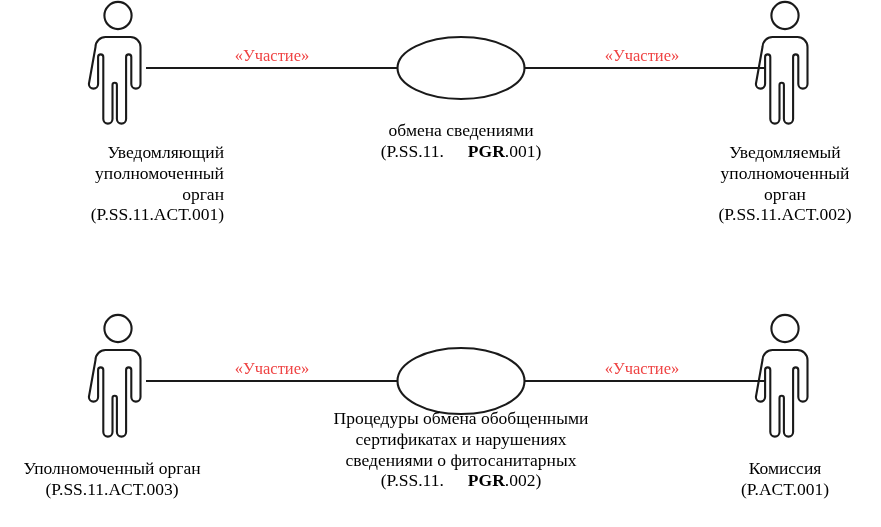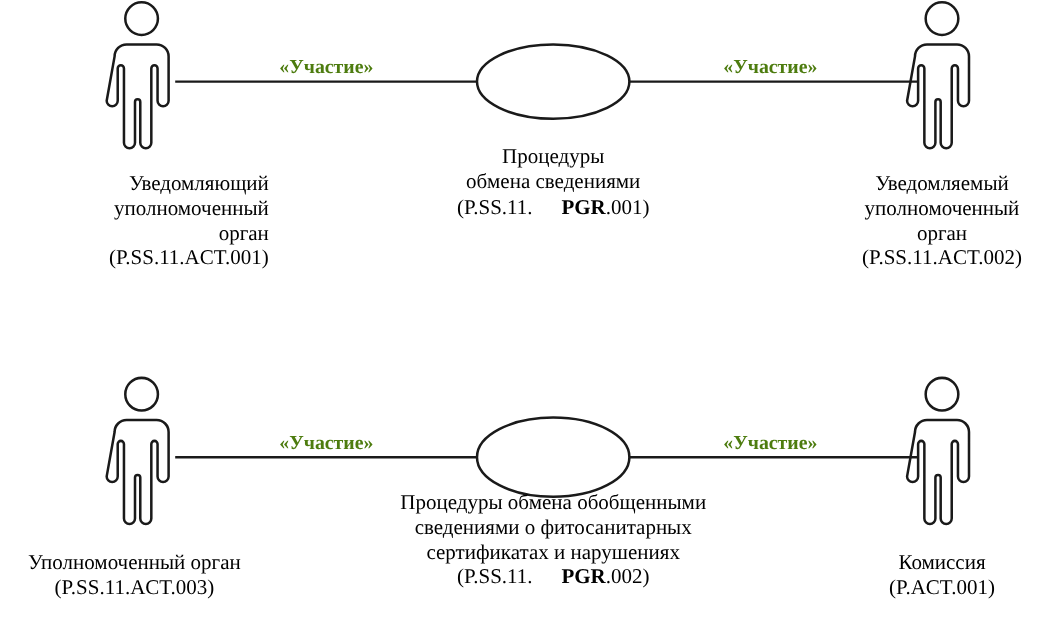--- a/index.html
+++ b/index.html
@@ -51,9 +51,8 @@
     text-align: center;
     font-size: 16.5px;
     line-height: 1;
-    color: #4d7c0f;
+    color: #ef4444;
     white-space: nowrap;
-    font-weight: bold;
   }
   .code-bold {
     font-weight: bold;

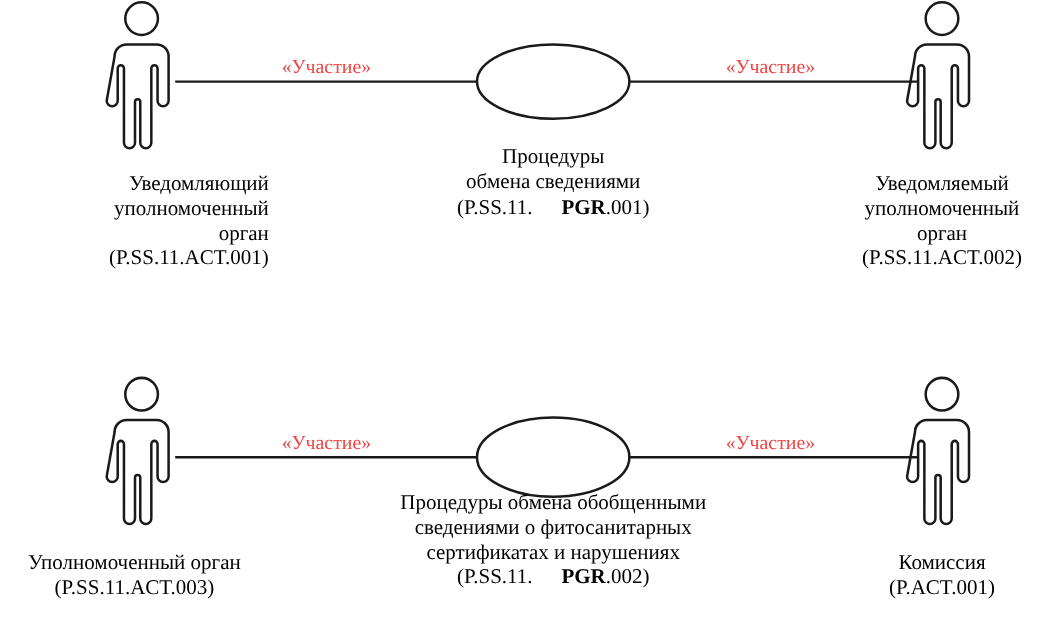--- a/index.html
+++ b/index.html
@@ -148,7 +148,6 @@
   </div>
 
   <div class="label-block" style="left:311px; top:120px; width:300px;">
-    <span class="line">Процедуры</span>
     <span class="line">обмена сведениями</span>
     <span class="line"><span>(P.SS.11.</span><span class="code-bold">PGR</span><span>.001)</span></span>
   </div>

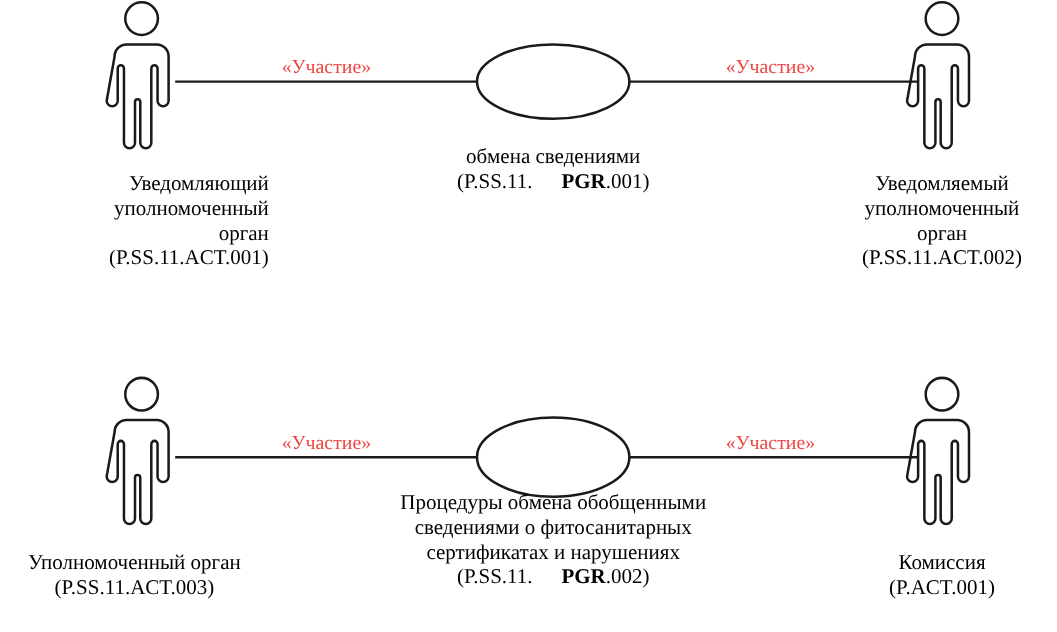--- a/index.html
+++ b/index.html
@@ -170,8 +170,8 @@
 
   <div class="label-block" style="left:296px; top:408px; width:330px;">
     <span class="line">Процедуры обмена обобщенными</span>
+    <span class="line">сертификатах и нарушениях</span>
     <span class="line">сведениями о фитосанитарных</span>
-    <span class="line">сертификатах и нарушениях</span>
     <span class="line"><span>(P.SS.11.</span><span class="code-bold">PGR</span><span>.002)</span></span>
   </div>
 

